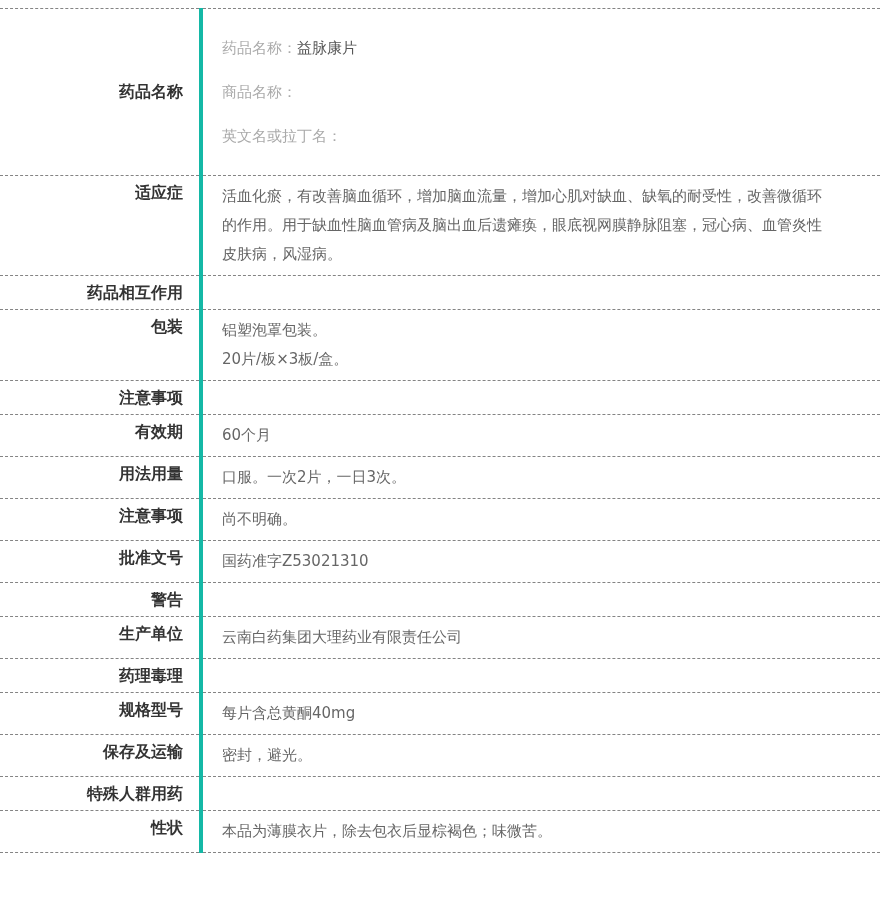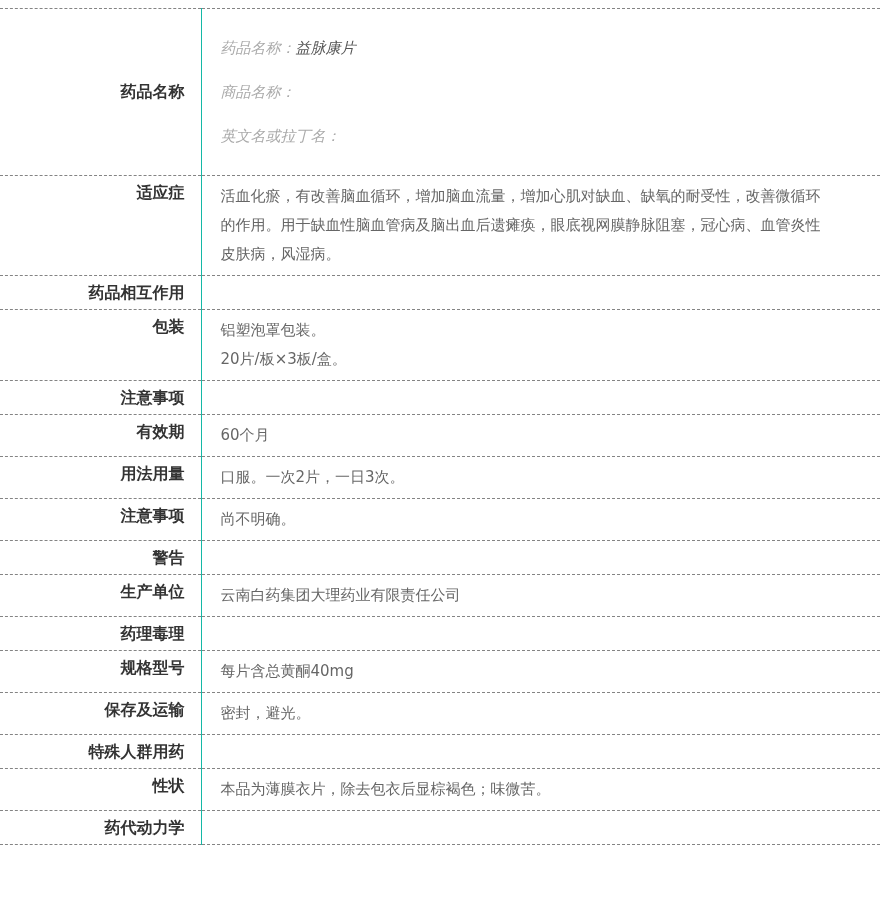--- a/index.html
+++ b/index.html
@@ -55,7 +55,6 @@
     line-height: 22px;
     padding-top: 6px;
     padding-bottom: 6px;
-    font-style: italic;
   }
   .name-line .prefix {
     color: #aaaaaa;

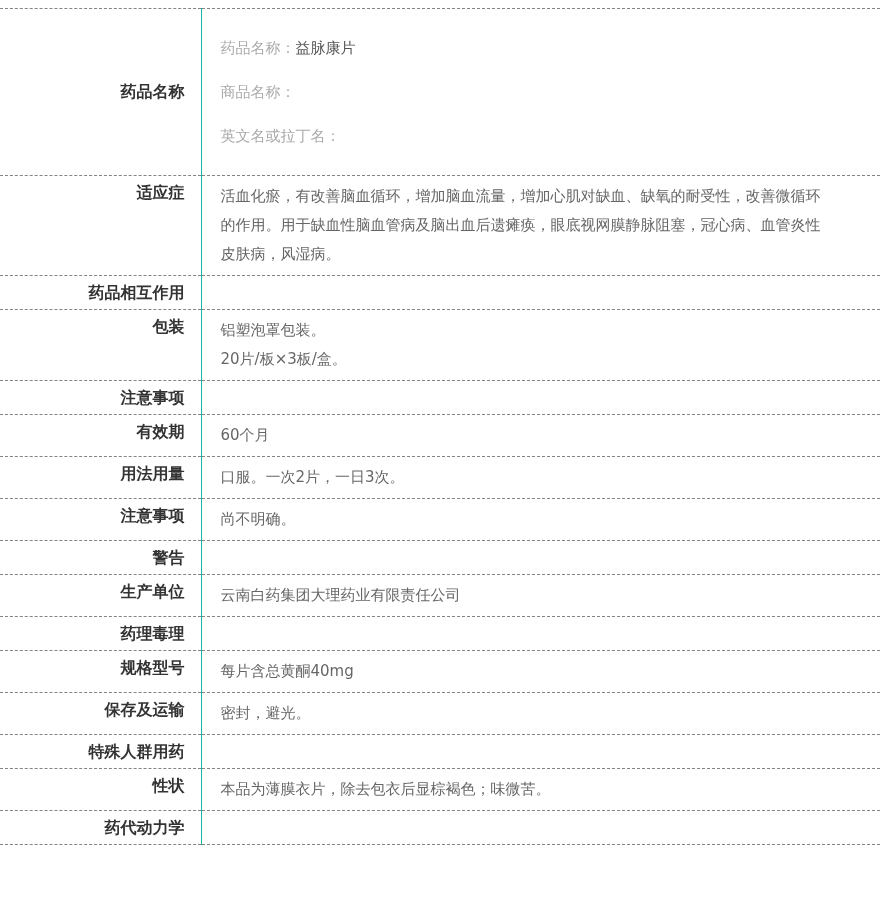--- a/index.html
+++ b/index.html
@@ -28,7 +28,7 @@
   }
   td.label-cell {
     width: 201px;
-    border-right: 1px solid #14b8a6;
+    border-right: 4px solid #14b8a6;
     text-align: right;
     vertical-align: top;
     padding: 7px 16px 6px 0;

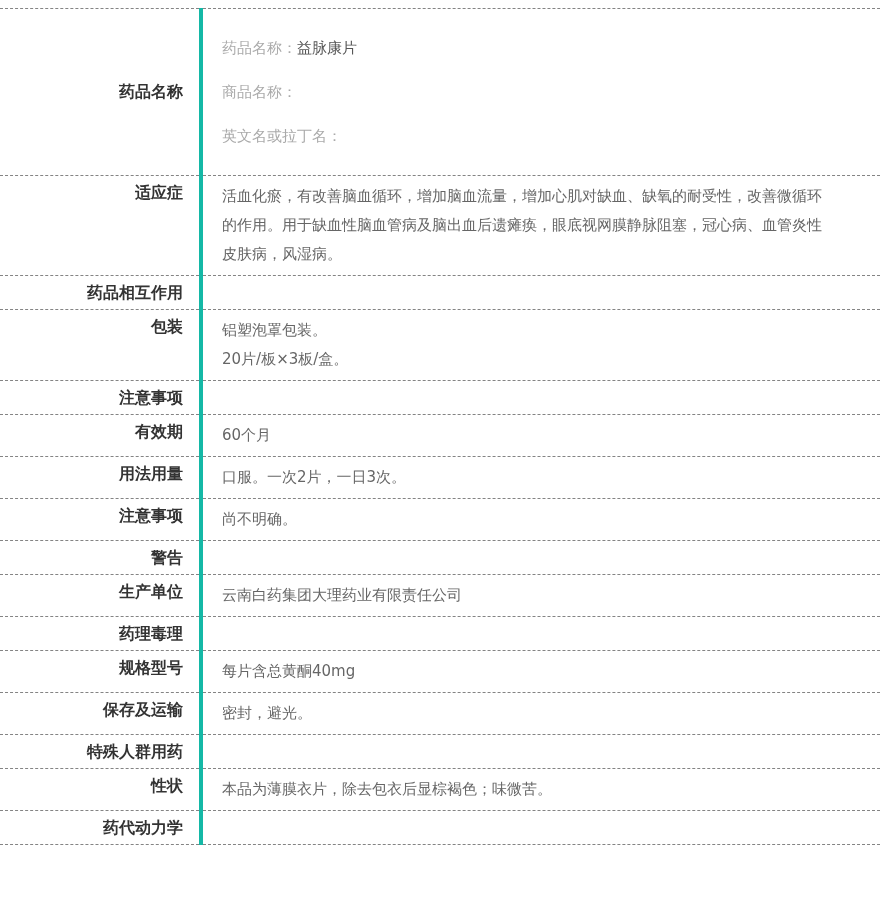--- a/index.html
+++ b/index.html
@@ -113,6 +113,10 @@
     <td class="value-cell">尚不明确。</td>
   </tr>
         <tr>
+    <td class="label-cell">批准文号</td>
+    <td class="value-cell">国药准字Z53021310</td>
+  </tr>
+        <tr>
     <td class="label-cell">警告</td>
     <td class="value-cell"></td>
   </tr>

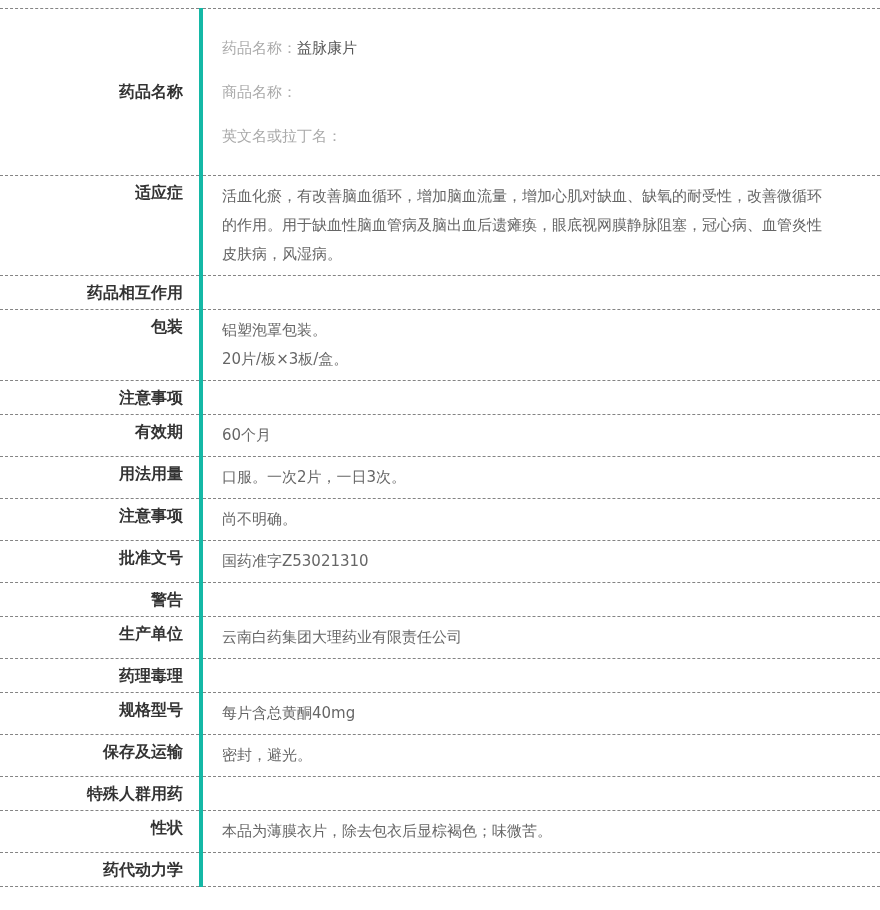--- a/index.html
+++ b/index.html
@@ -144,10 +144,6 @@
     <td class="label-cell">性状</td>
     <td class="value-cell">本品为薄膜衣片，除去包衣后显棕褐色；味微苦。</td>
   </tr>
-        <tr>
-    <td class="label-cell">药代动力学</td>
-    <td class="value-cell"></td>
-  </tr>
       </tbody>
   </table>
 </div>

